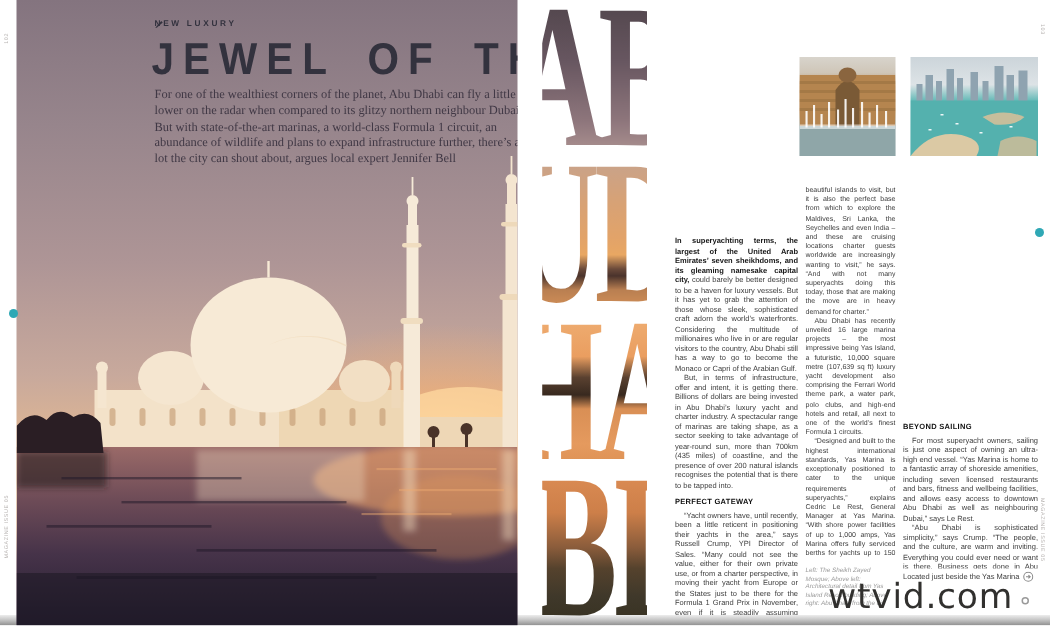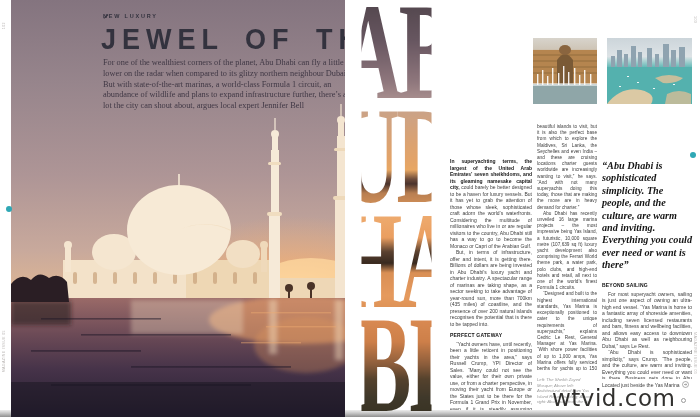--- a/index.html
+++ b/index.html
@@ -286,7 +286,6 @@
 
   <div class="caption">Left: The Sheikh Zayed Mosque; Above left: Architectural detail from Yas Island Resort building; Above right: Abu Dhabi from the air</div>
 
-  <div class="pullquote">“Abu Dhabi is sophisticated simplicity. The people, and the culture, are warm and inviting. Everything you could ever need or want is there”</div>
 
   <div class="bodycol col-c">
     <p class="subhead">BEYOND SAILING</p>

